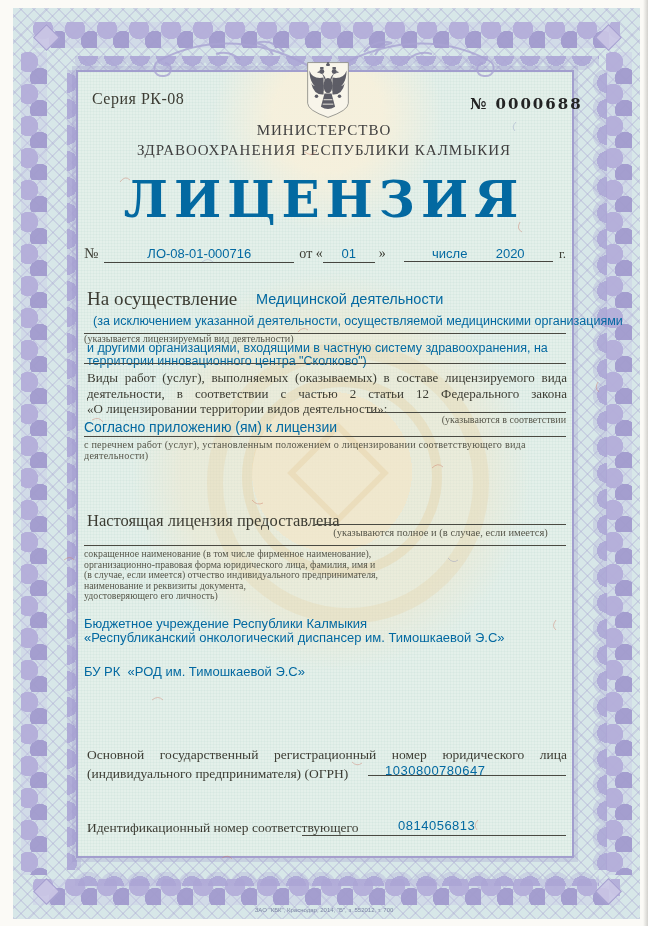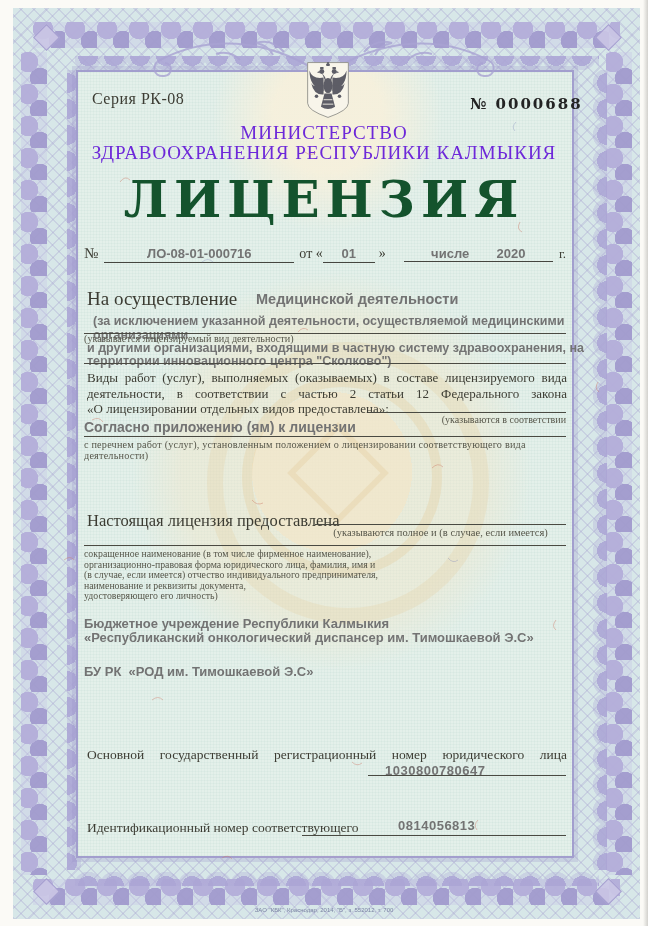--- a/index.html
+++ b/index.html
@@ -68,7 +68,7 @@
   .title-wrap{left:0;width:648px;text-align:center;}
   .doc-title{font-family:"DejaVu Serif",serif;font-weight:bold;font-size:50px;
     letter-spacing:6px;color:#14532d;}
-  .ministry{font-size:19px;letter-spacing:1px;color:#6d28d9;}
+  .ministry{font-size:15px;letter-spacing:1px;color:#404040;}
   .numline{display:flex;align-items:baseline;font-size:14px;}
   .nl-cell{border-bottom:1.2px solid #45453f;text-align:center;}
   .hintlines div{line-height:10.6px;}

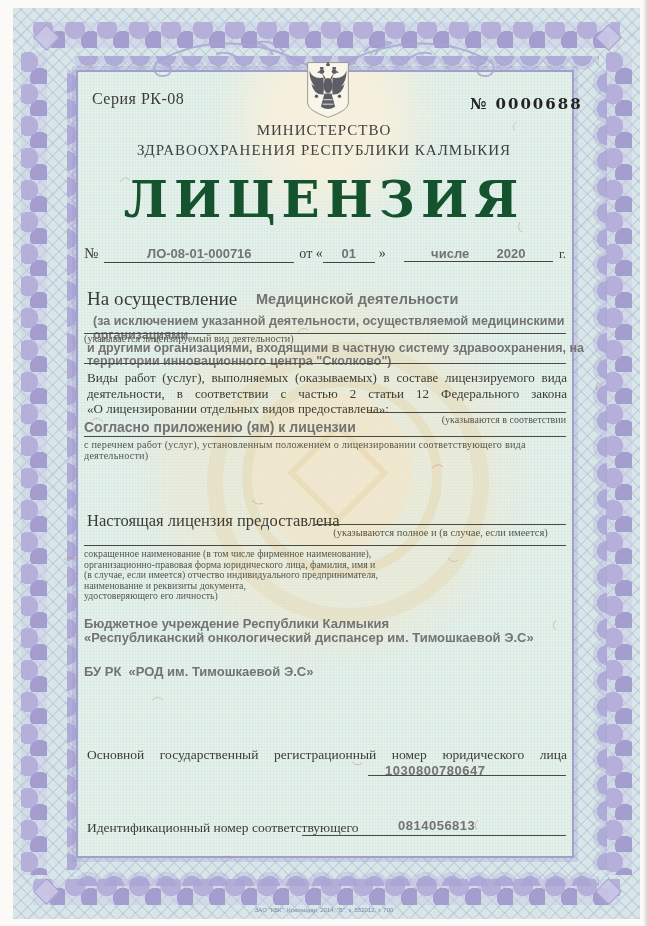--- a/index.html
+++ b/index.html
@@ -67,7 +67,7 @@
   .uline{position:absolute;height:1px;background:#4a4a42;}
   .title-wrap{left:0;width:648px;text-align:center;}
   .doc-title{font-family:"DejaVu Serif",serif;font-weight:bold;font-size:50px;
-    letter-spacing:6px;color:#14532d;}
+    letter-spacing:6px;color:#0369a1;}
   .ministry{font-size:15px;letter-spacing:1px;color:#404040;}
   .numline{display:flex;align-items:baseline;font-size:14px;}
   .nl-cell{border-bottom:1.2px solid #45453f;text-align:center;}

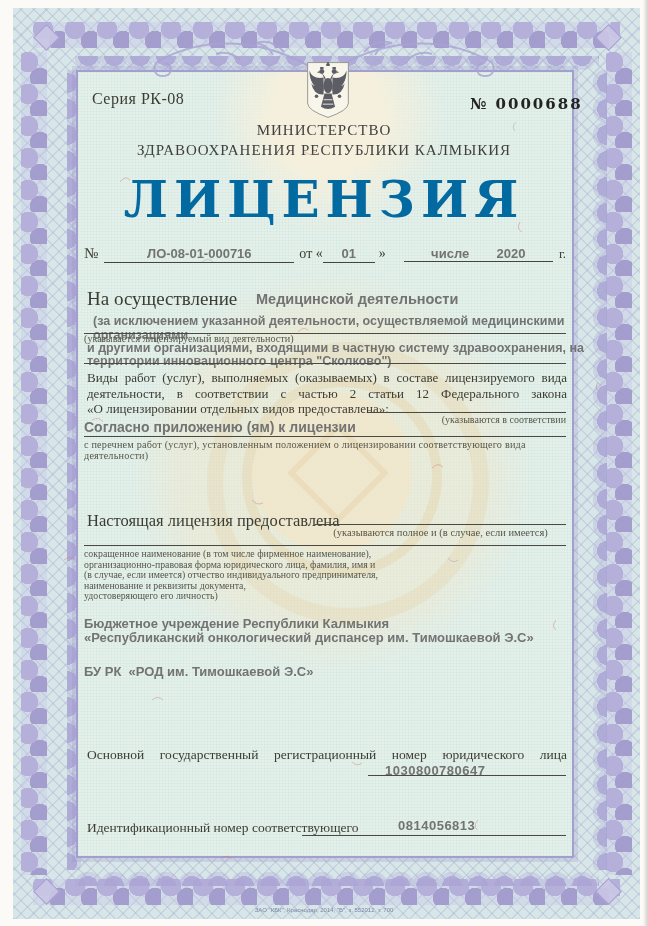--- a/index.html
+++ b/index.html
@@ -61,7 +61,7 @@
   
   .abs{position:absolute;}
   .serif{font-family:"Liberation Serif",serif;color:#3c3c33;}
-  .typed{font-family:"Liberation Sans",sans-serif;font-weight:bold;color:#737373;}
+  .typed{font-family:"Liberation Sans",sans-serif;font-weight:normal;color:#0369a1;}
   .hint{font-family:"Liberation Serif",serif;color:#56564a;}
   .center{left:84px;width:482px;text-align:left;}
   .uline{position:absolute;height:1px;background:#4a4a42;}

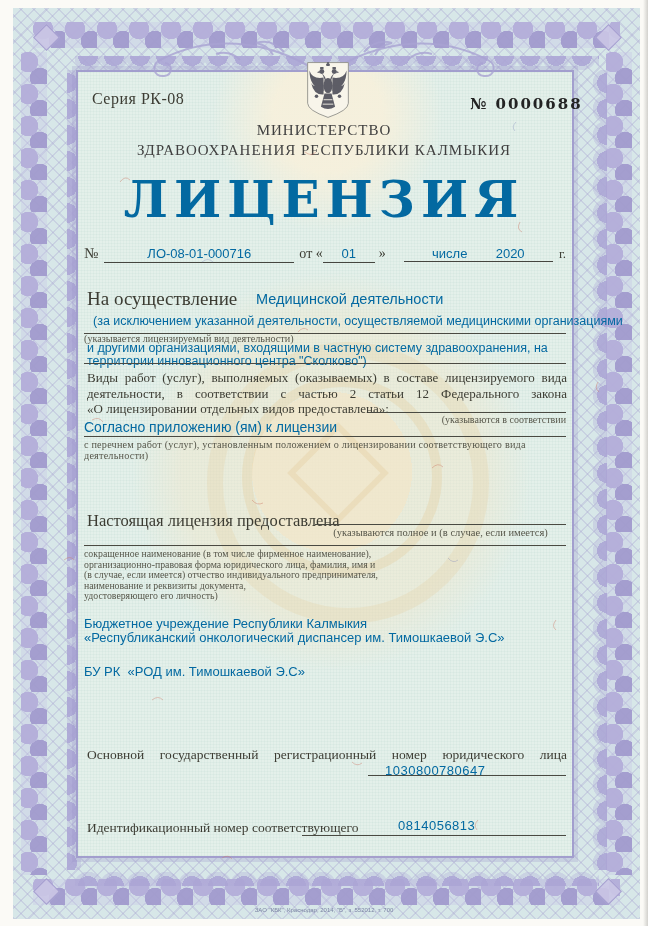--- a/index.html
+++ b/index.html
@@ -179,7 +179,7 @@
   <div class="abs serif" style="left:87px;top:370px;width:480px;font-size:13px;line-height:15.5px">
     <div class="just">Виды работ (услуг), выполняемых (оказываемых) в составе лицензируемого вида</div>
     <div class="just">деятельности, в соответствии с частью 2 статьи 12 Федерального закона</div>
-    <div>«О лицензировании отдельных видов предоставлена»:</div>
+    <div>«О лицензировании территории видов деятельности»:</div>
   </div>
   <div class="uline" style="left:368px;top:412px;width:198px"></div>
   <div class="abs hint" style="left:380px;top:414px;width:186px;text-align:right;font-size:10px">(указываются в соответствии</div>

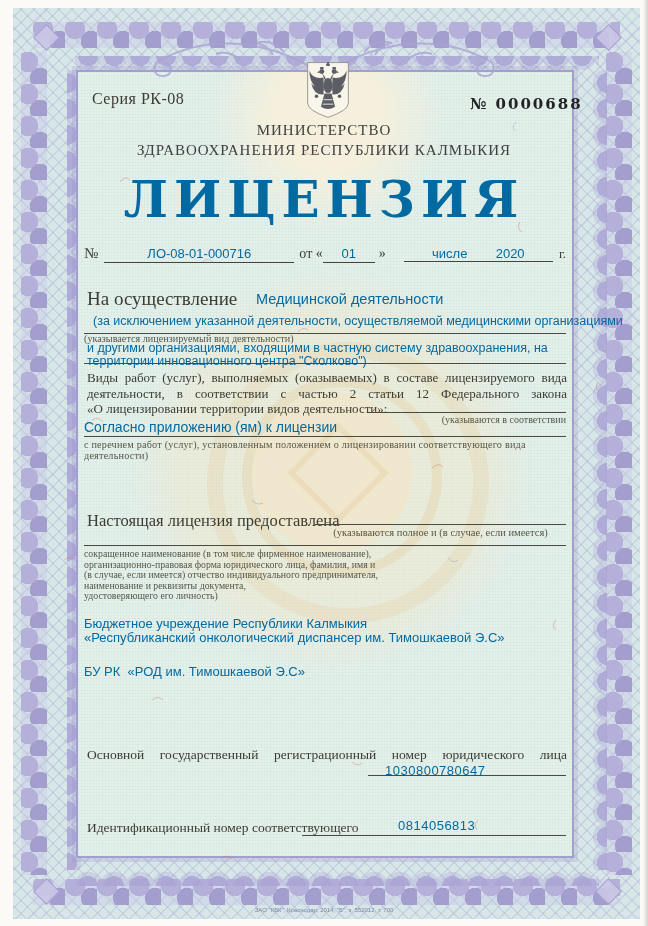--- a/index.html
+++ b/index.html
@@ -204,6 +204,7 @@
 
   <div class="abs serif" style="left:87px;top:745px;width:480px;font-size:13.5px;line-height:19px">
     <div class="just">Основной государственный регистрационный номер юридического лица</div>
+    <div>(индивидуального предпринимателя) (ОГРН)</div>
   </div>
   <div class="abs typed" style="left:385px;top:763px;font-size:13px;letter-spacing:.5px">1030800780647</div>
   <div class="uline" style="left:368px;top:775px;width:198px"></div>

